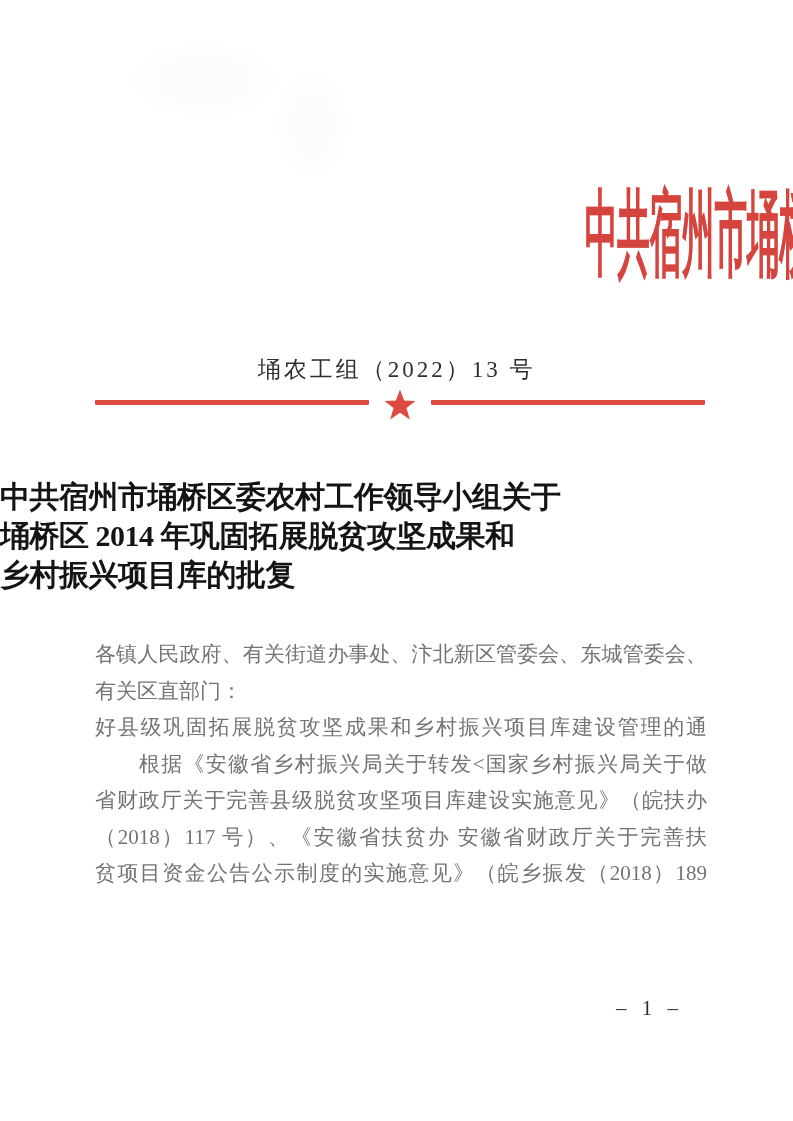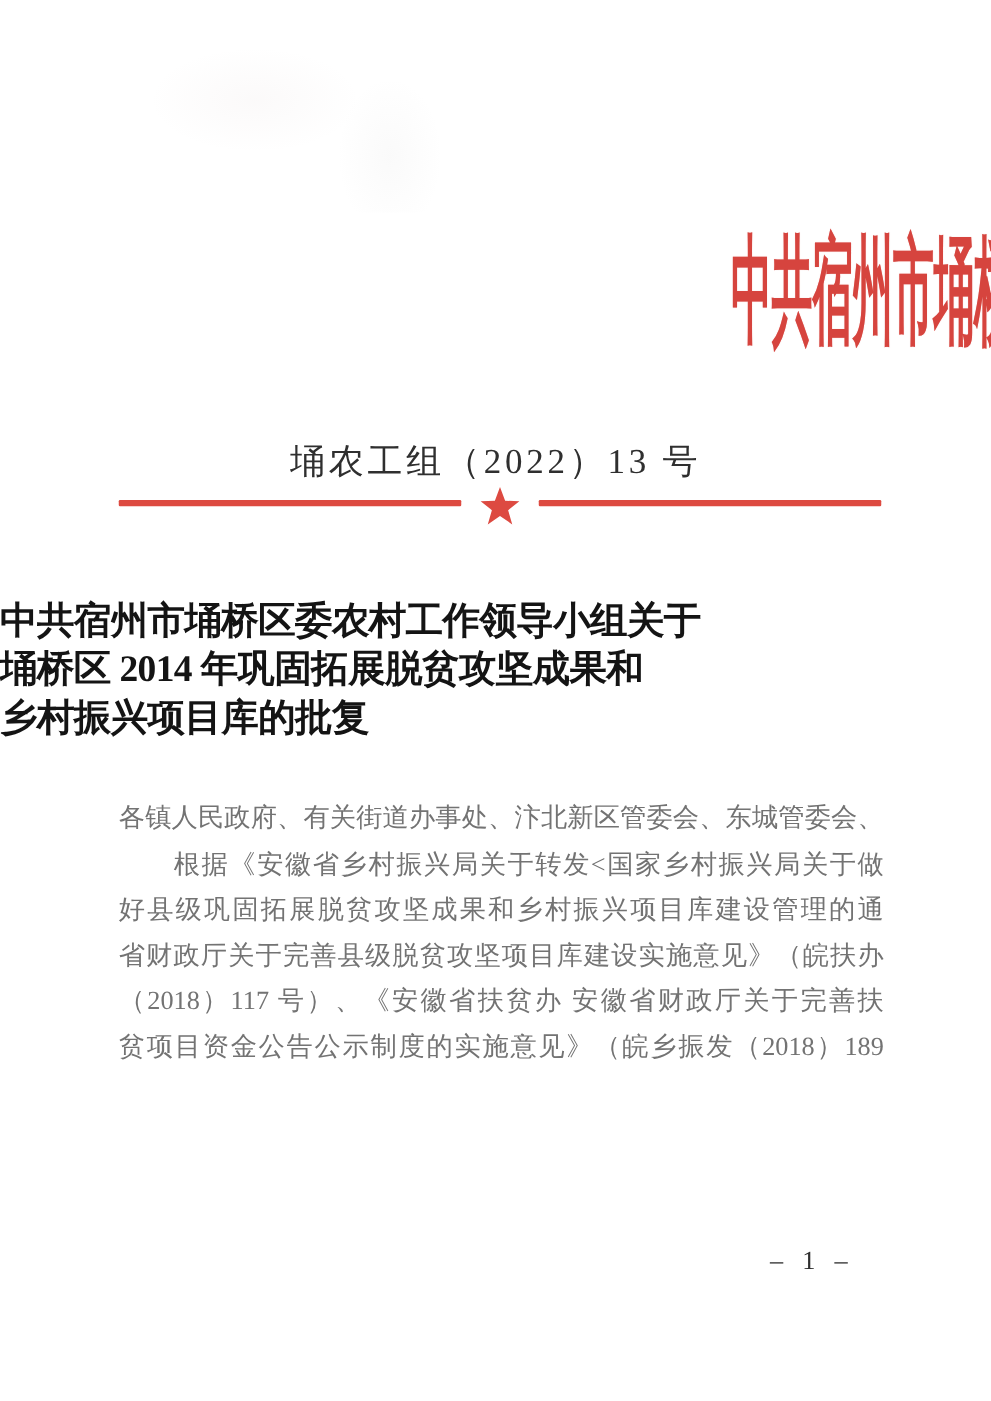--- a/index.html
+++ b/index.html
@@ -27,7 +27,7 @@
   
   .docnum {
     position:absolute; top:356px; left:0; width:100%;
-    text-align:center; font-size:28px; line-height:28px;
+    text-align:center; font-size:23px; line-height:28px;
     color:#2f2f2f; letter-spacing:3px; white-space:nowrap;
   }
   

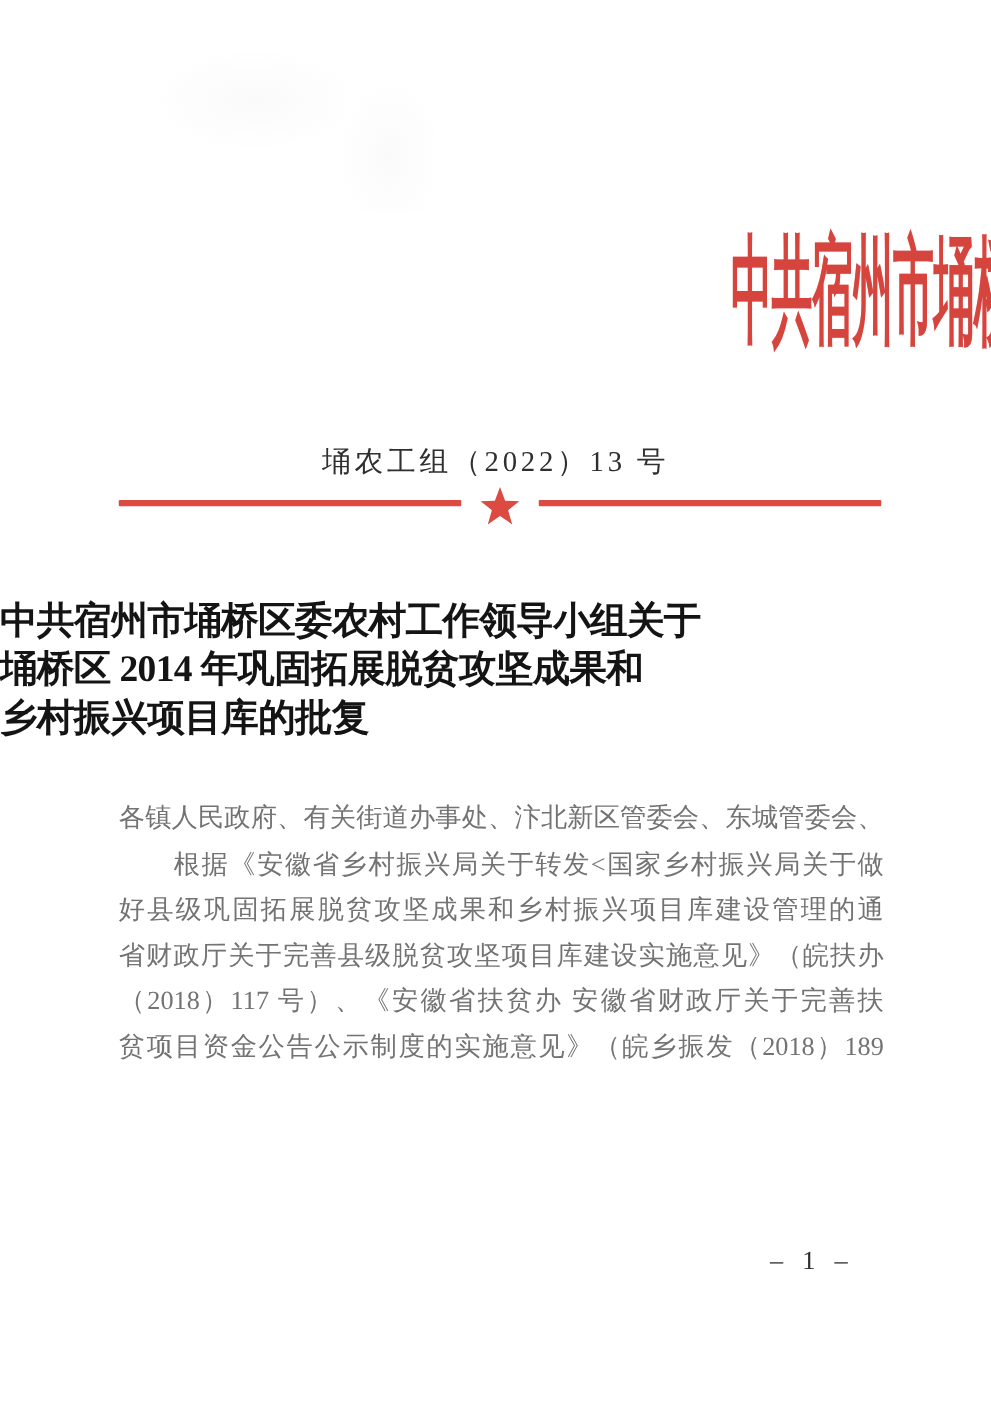--- a/index.html
+++ b/index.html
@@ -92,6 +92,7 @@
 
   <div class="body">
     <div class="bline">各镇人民政府、有关街道办事处、汴北新区管委会、东城管委会、</div>
+    <div class="bline short">有关区直部门：</div>
 
     <div class="bline indent">根据《安徽省乡村振兴局关于转发&lt;国家乡村振兴局关于做</div>
     <div class="bline">好县级巩固拓展脱贫攻坚成果和乡村振兴项目库建设管理的通</div>

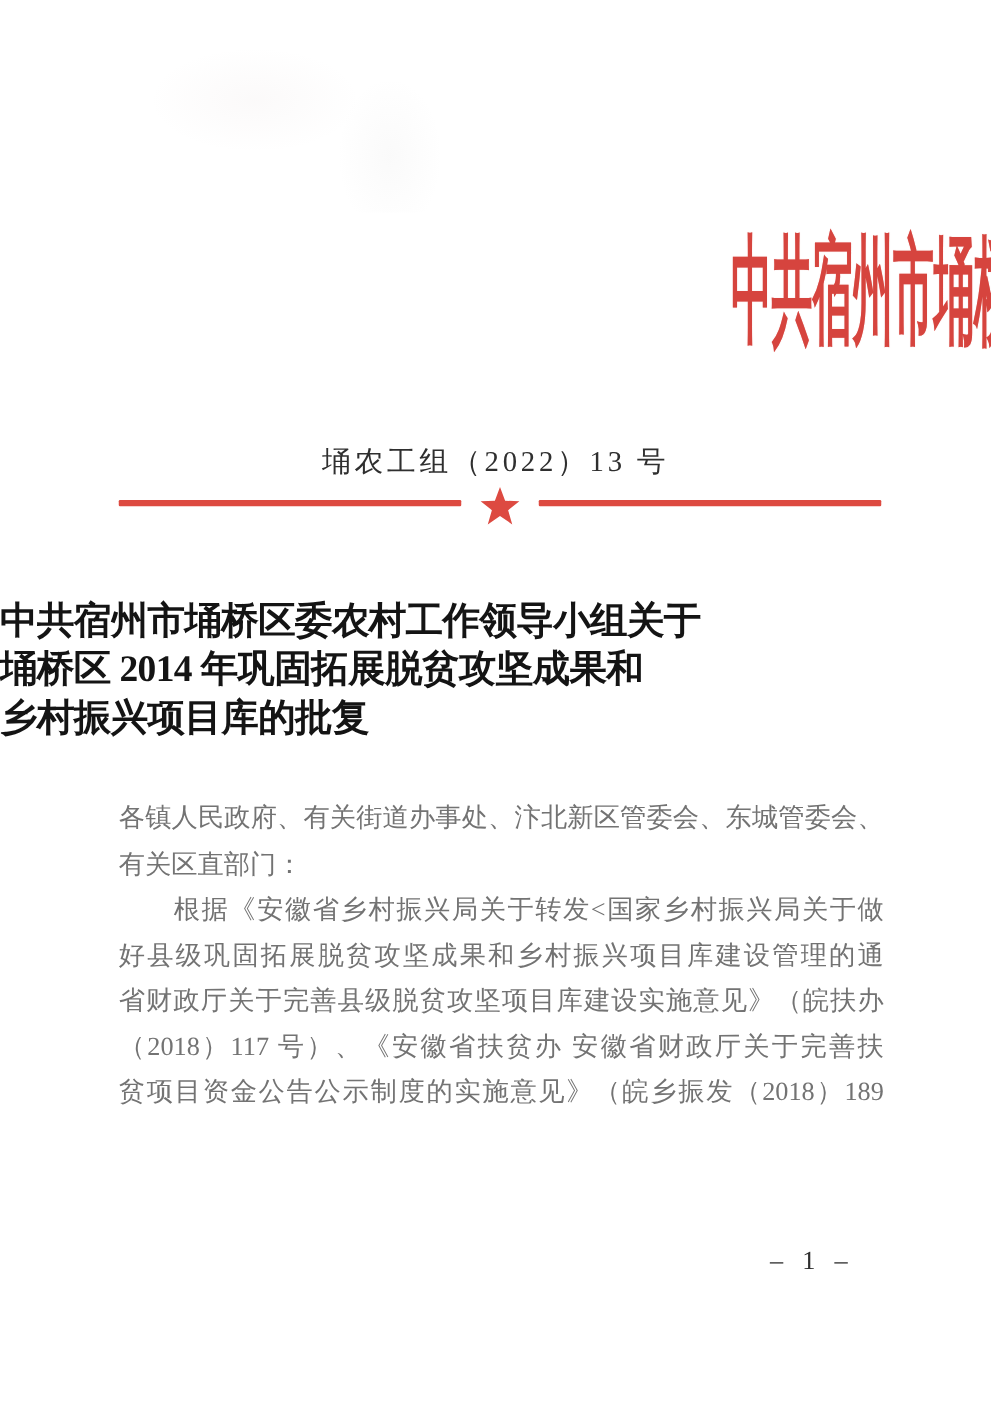--- a/index.html
+++ b/index.html
@@ -94,8 +94,8 @@
     <div class="bline">各镇人民政府、有关街道办事处、汴北新区管委会、东城管委会、</div>
     <div class="bline short">有关区直部门：</div>
 
+    <div class="bline">好县级巩固拓展脱贫攻坚成果和乡村振兴项目库建设管理的通</div>
     <div class="bline indent">根据《安徽省乡村振兴局关于转发&lt;国家乡村振兴局关于做</div>
-    <div class="bline">好县级巩固拓展脱贫攻坚成果和乡村振兴项目库建设管理的通</div>
     <div class="bline">省财政厅关于完善县级脱贫攻坚项目库建设实施意见》（皖扶办</div>
     <div class="bline">（2018）117 号）、《安徽省扶贫办 安徽省财政厅关于完善扶</div>
     <div class="bline">贫项目资金公告公示制度的实施意见》（皖乡振发（2018）189</div>

